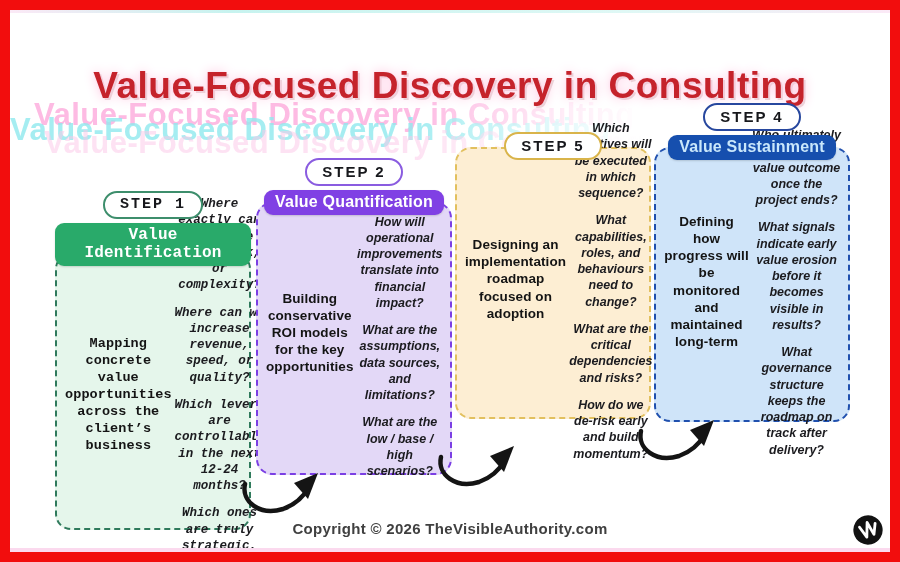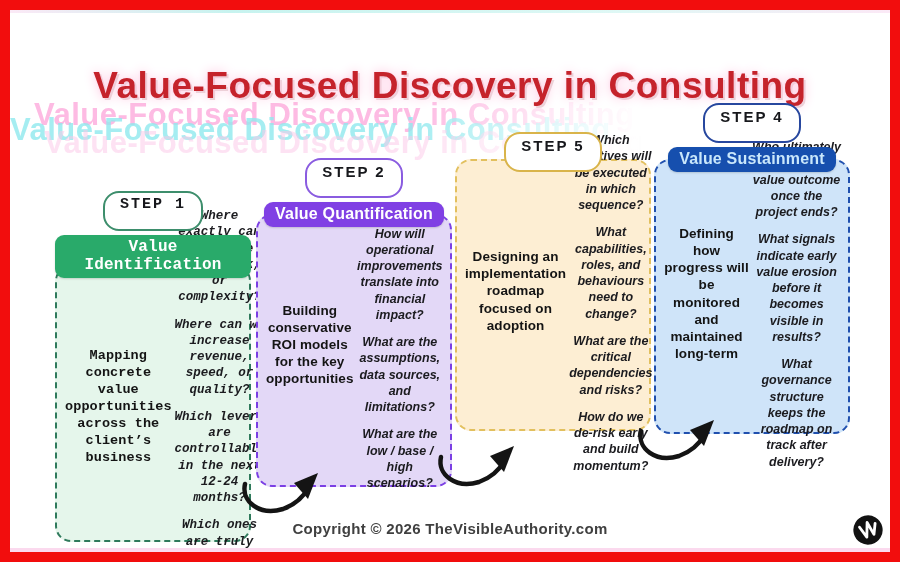--- a/index.html
+++ b/index.html
@@ -48,7 +48,7 @@
   .pill-row{position:relative;z-index:3;}
   .pill{
     display:inline-block;background:#fff;border:2px solid var(--pill-border,#444);
-    border-radius:16px;padding:3px 15px 16px;
+    border-radius:16px;padding:3px 15px 4px;
     font-size:15px;font-weight:700;letter-spacing:2px;color:#17181c;
   }
   .badge{

